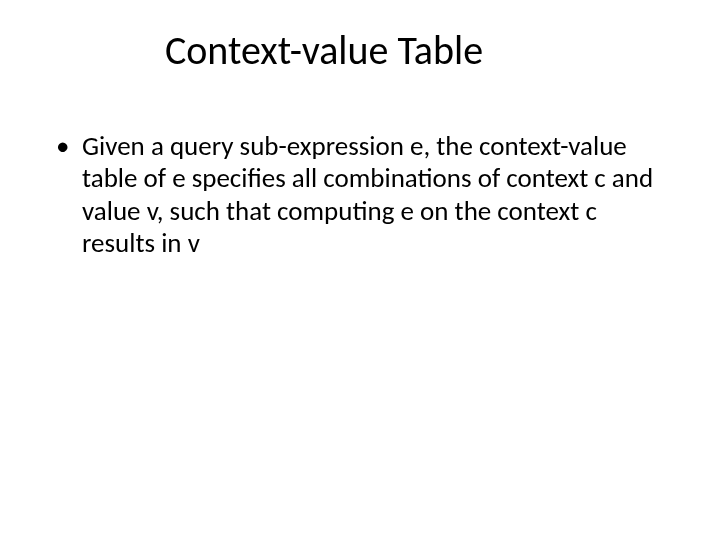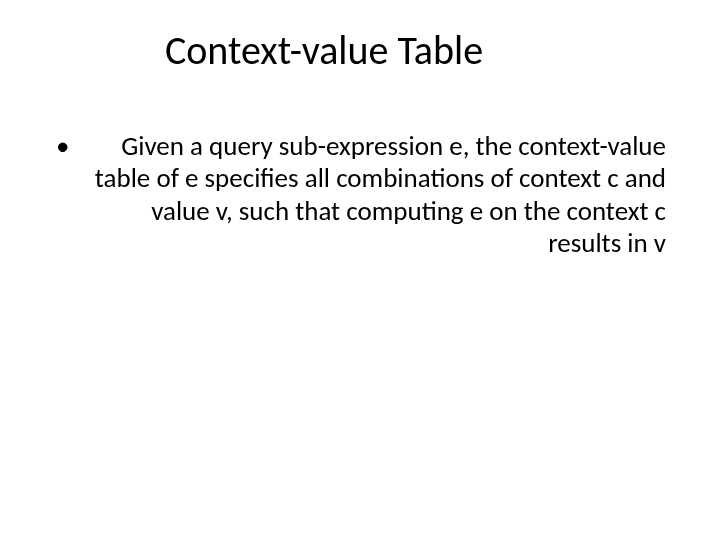--- a/index.html
+++ b/index.html
@@ -45,7 +45,6 @@
     position: relative;
     padding-left: 28px;
     margin-bottom: 34px;
-    text-align: right;
   }
   ul.bullets > li::before {
     content: "•";

